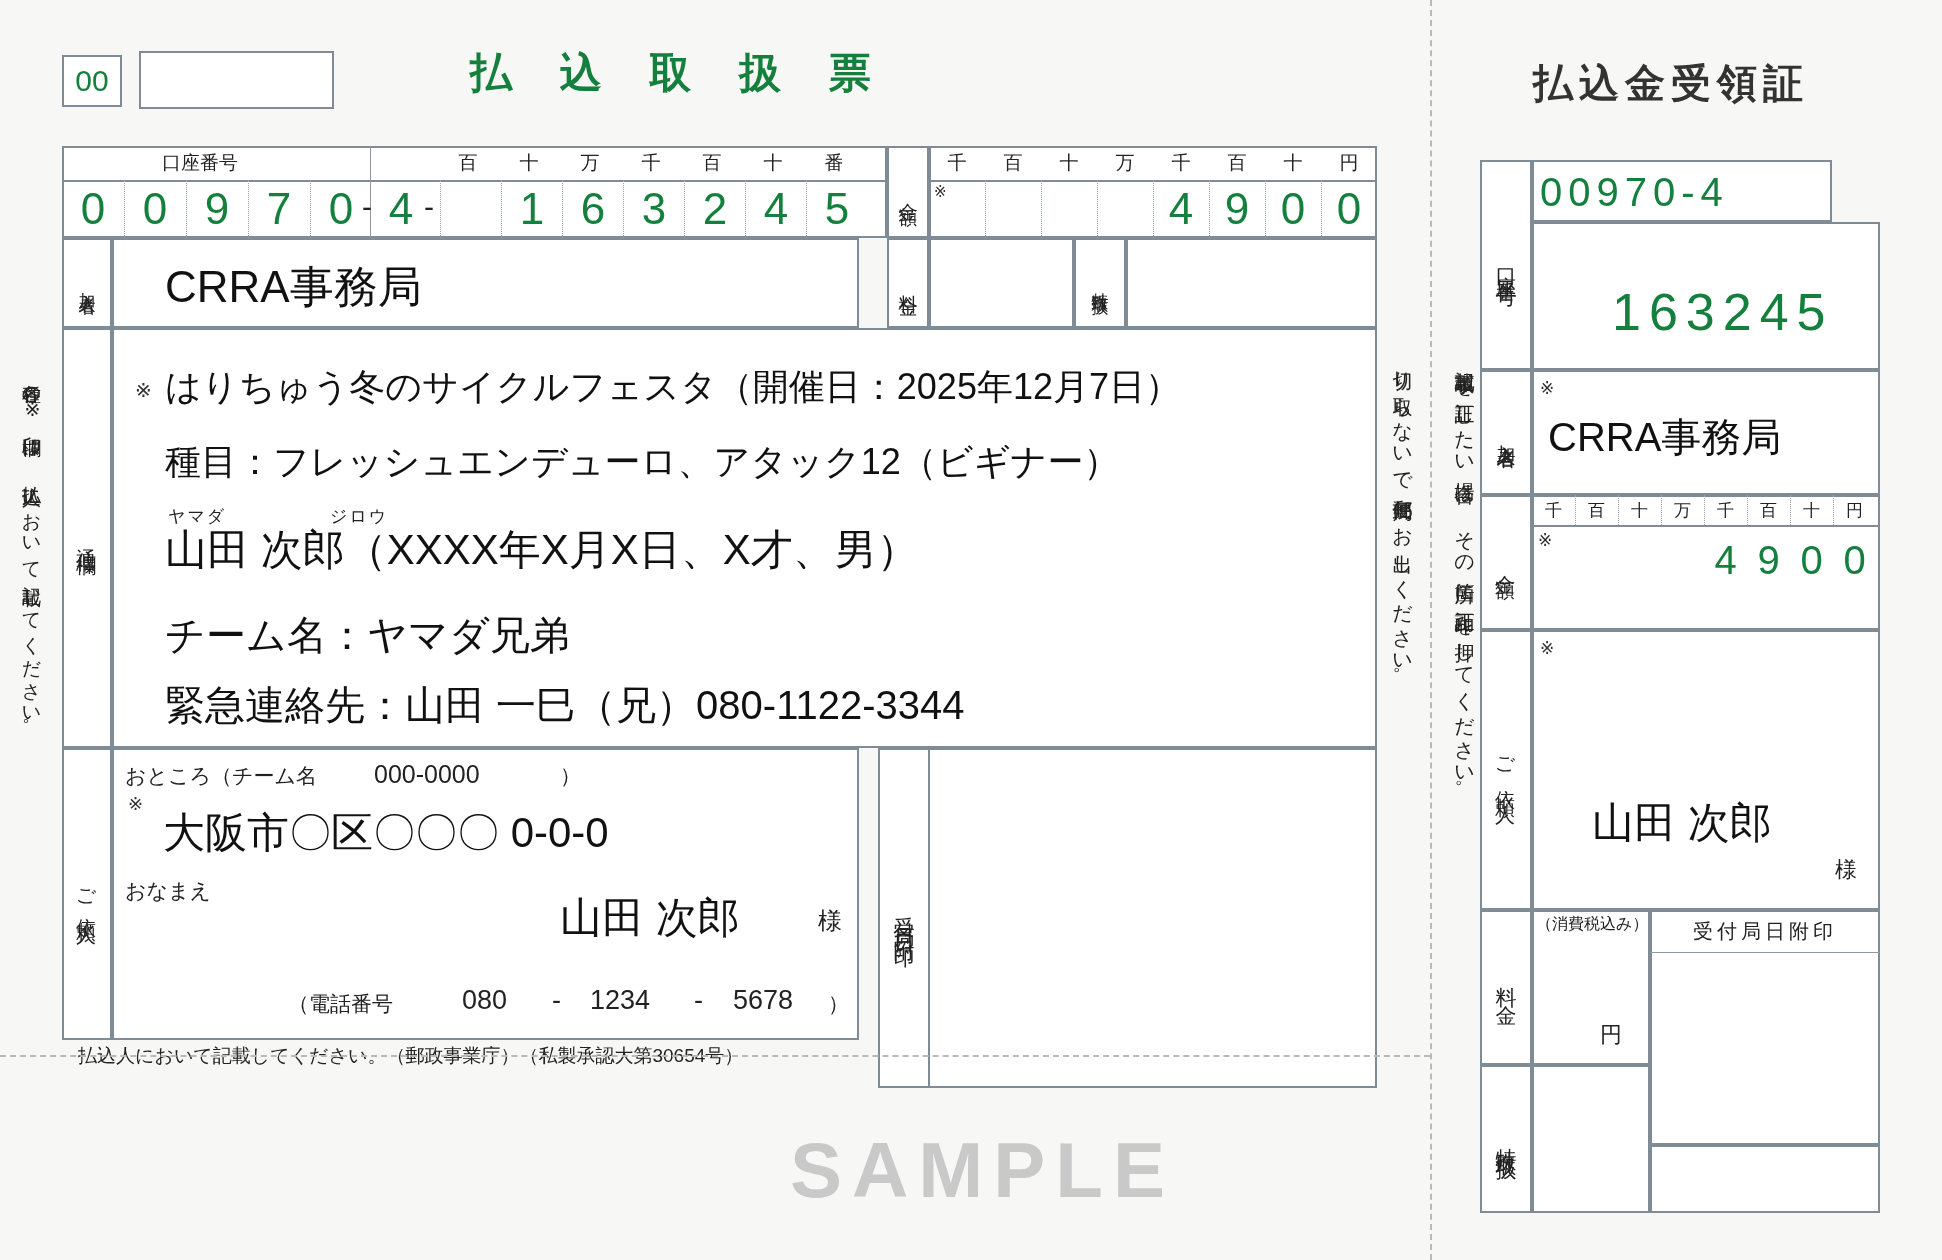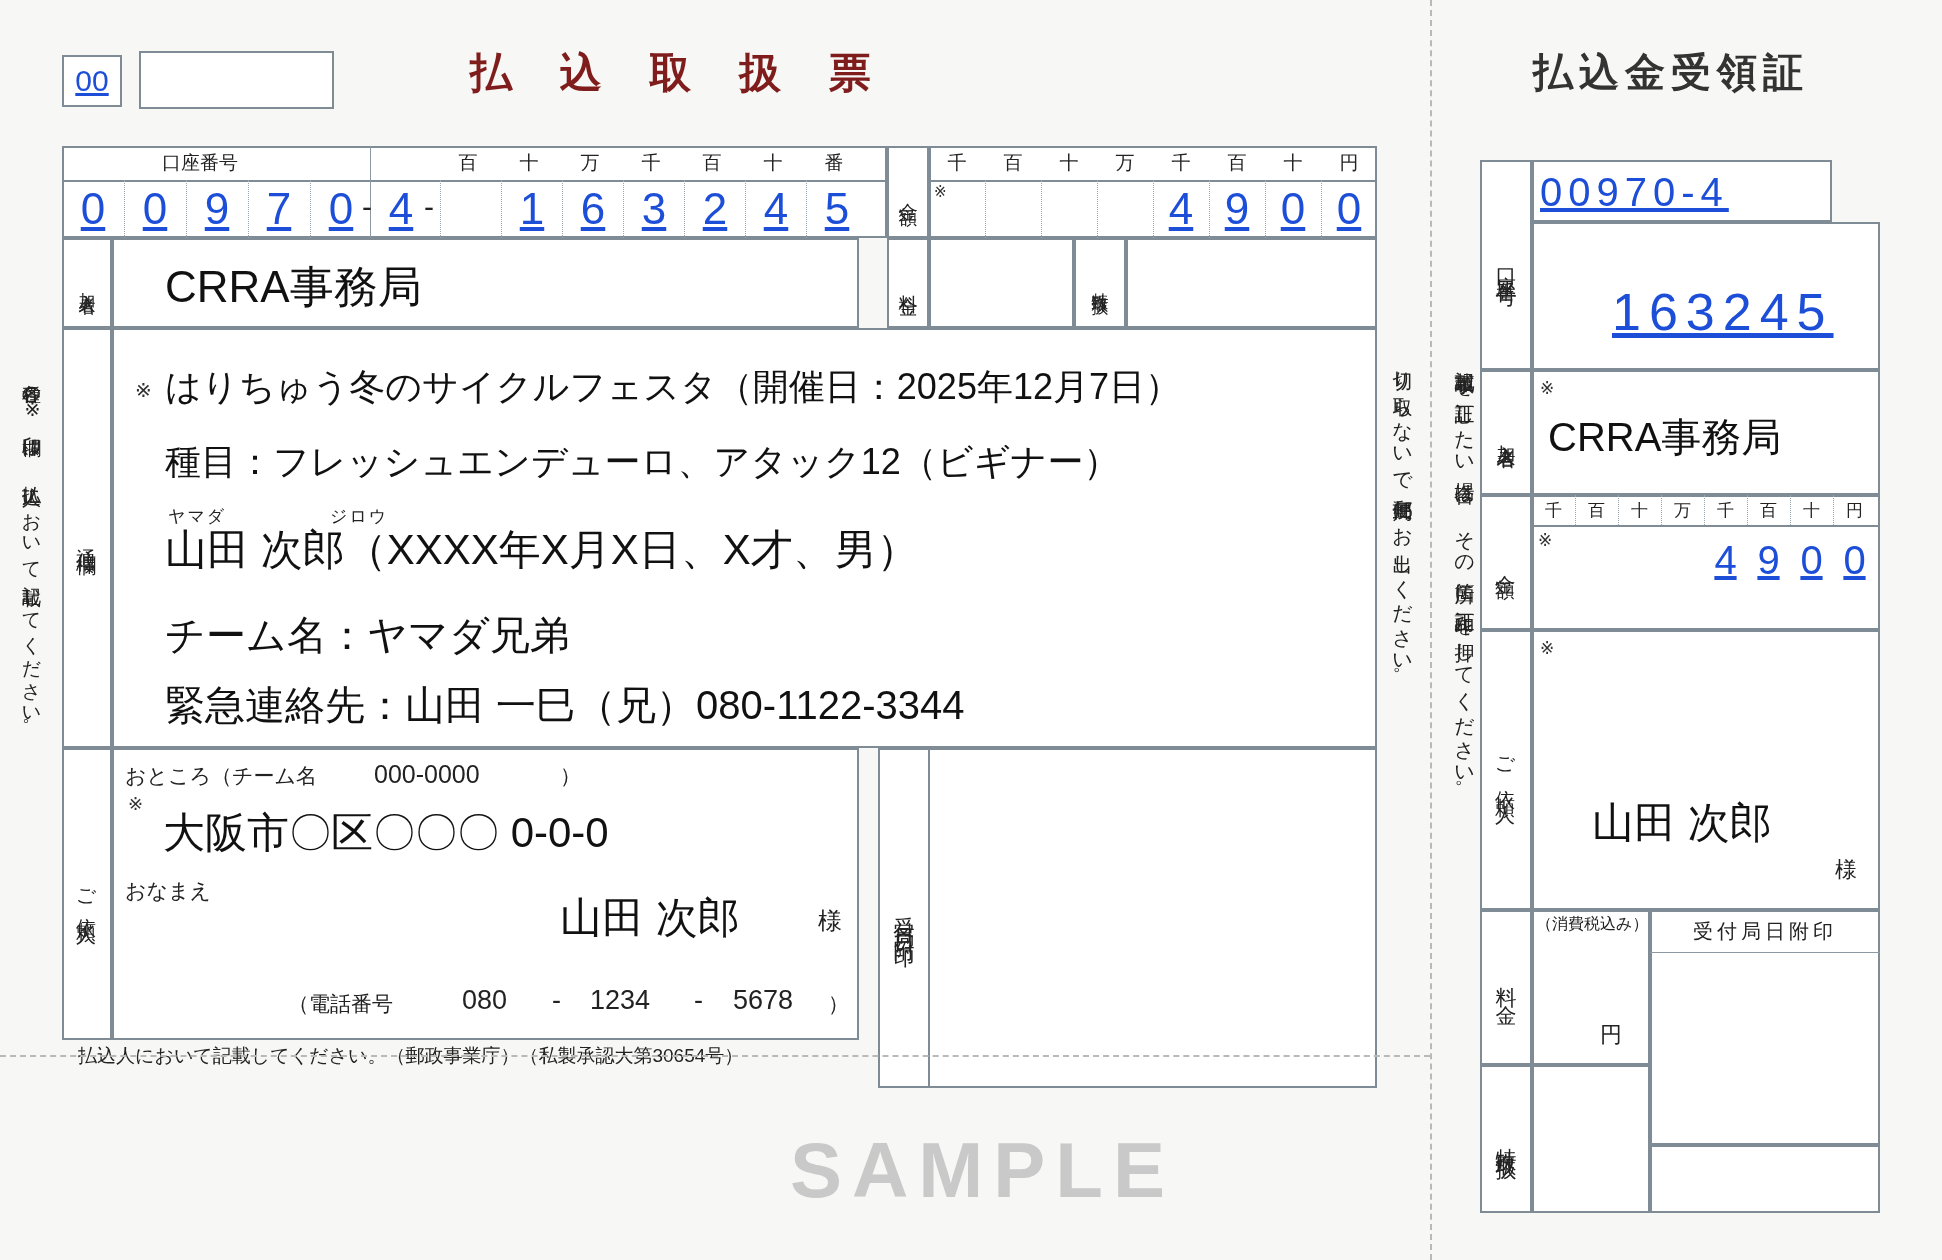--- a/index.html
+++ b/index.html
@@ -17,7 +17,7 @@
   .title{position:absolute;font-size:42px;letter-spacing:18px;font-weight:bold;color:#7f1d1d;}
   .title2{position:absolute;font-size:40px;letter-spacing:6px;font-weight:bold;color:#333;}
 
-  .digit{position:absolute;font-size:44px;color:#1d4ed8;text-decoration:underline;}
+  .digit{position:absolute;font-size:44px;color:#15803d;}
   .smalltxt{position:absolute;font-size:18px;color:#222;}
   .midtxt{position:absolute;font-size:22px;color:#222;}
   .hand{position:absolute;font-size:36px;color:#111;}

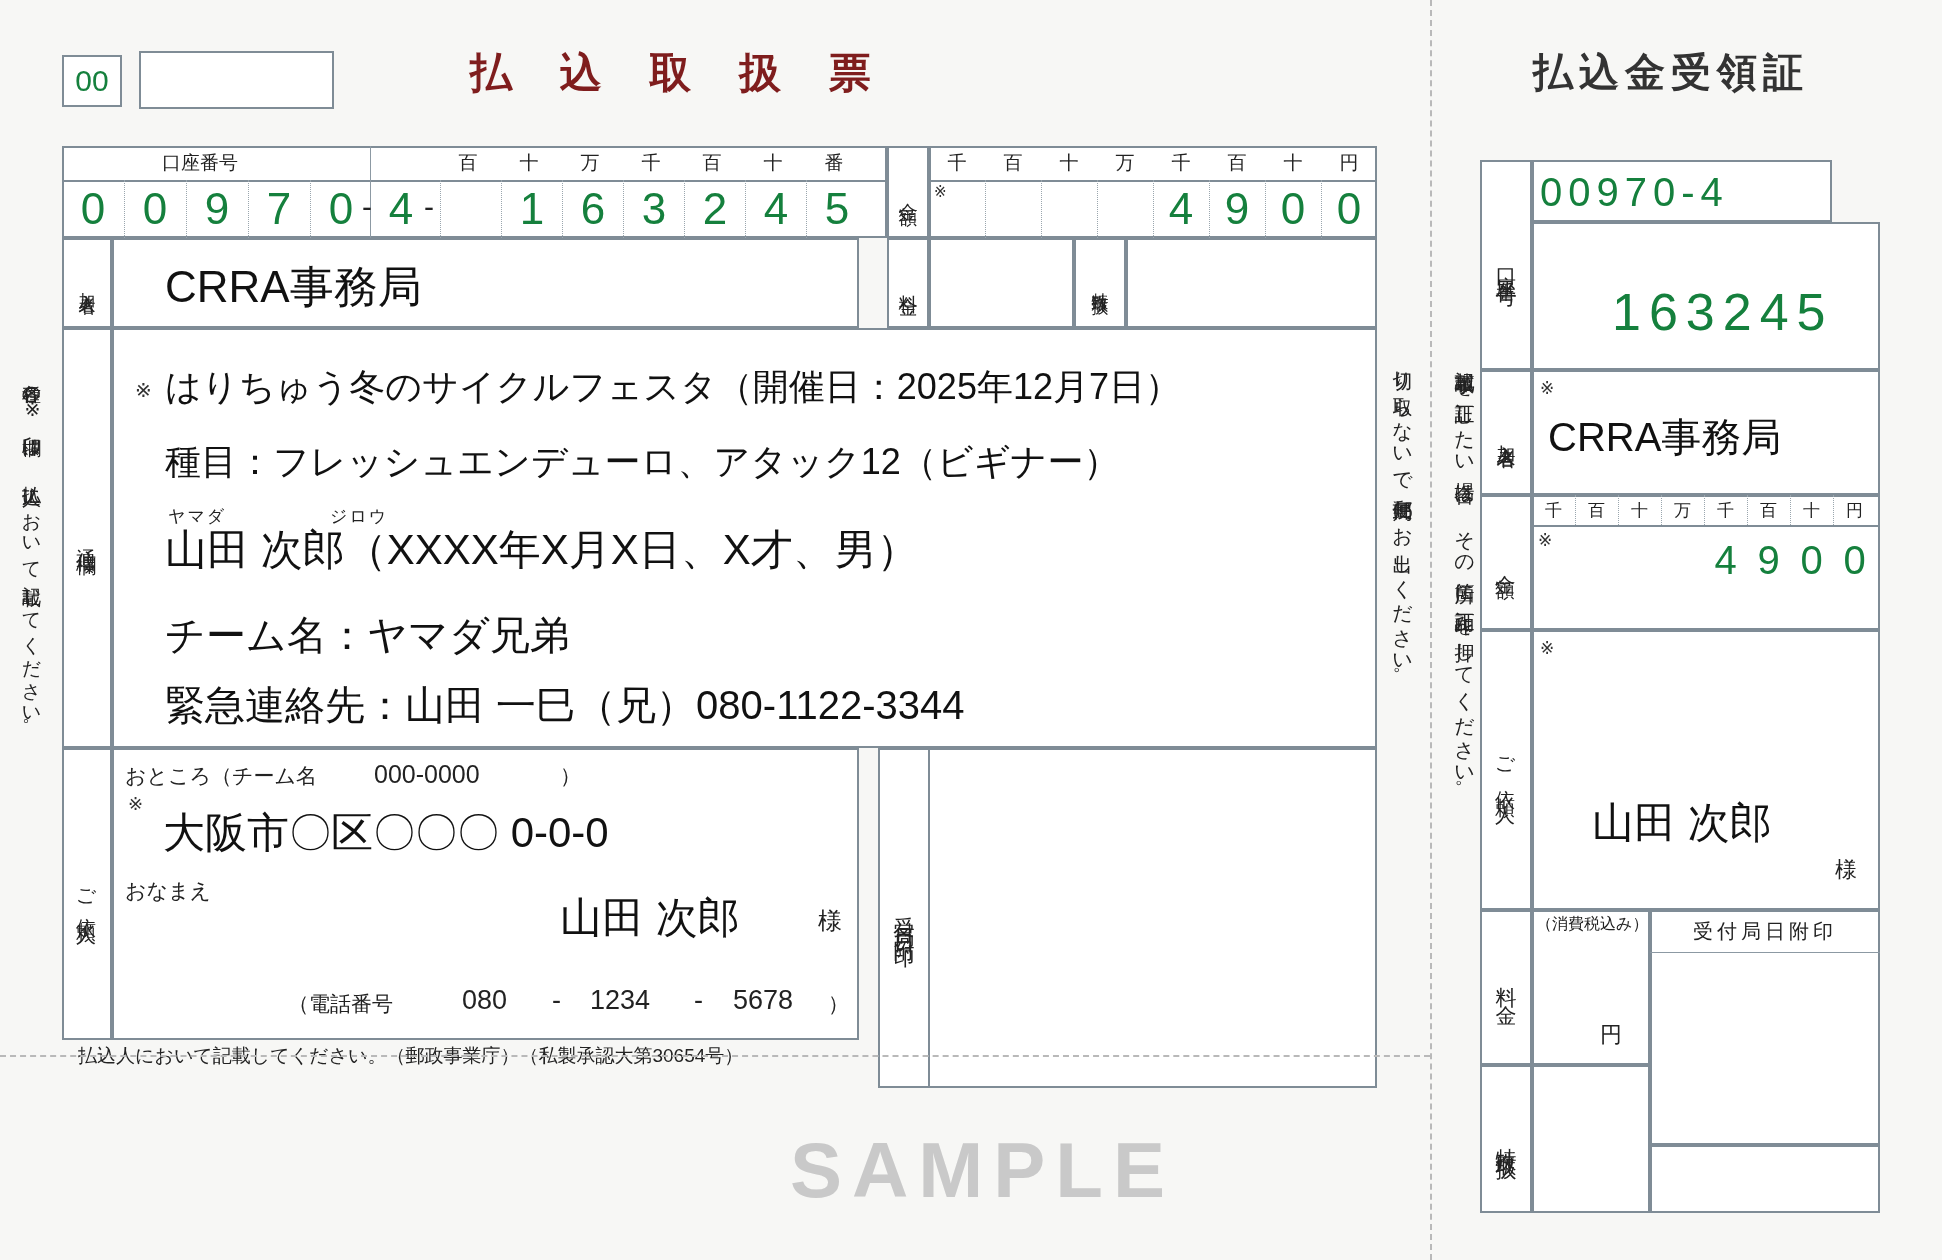--- a/index.html
+++ b/index.html
@@ -14,7 +14,7 @@
   .bx{position:absolute;box-sizing:border-box;border:2px solid #7f8c96;background:#fff;}
   .ctr{display:flex;align-items:center;justify-content:center;}
 
-  .title{position:absolute;font-size:42px;letter-spacing:18px;font-weight:bold;color:#7f1d1d;}
+  .title{position:absolute;font-size:42px;letter-spacing:18px;font-weight:bold;color:#15803d;}
   .title2{position:absolute;font-size:40px;letter-spacing:6px;font-weight:bold;color:#333;}
 
   .digit{position:absolute;font-size:44px;color:#15803d;}

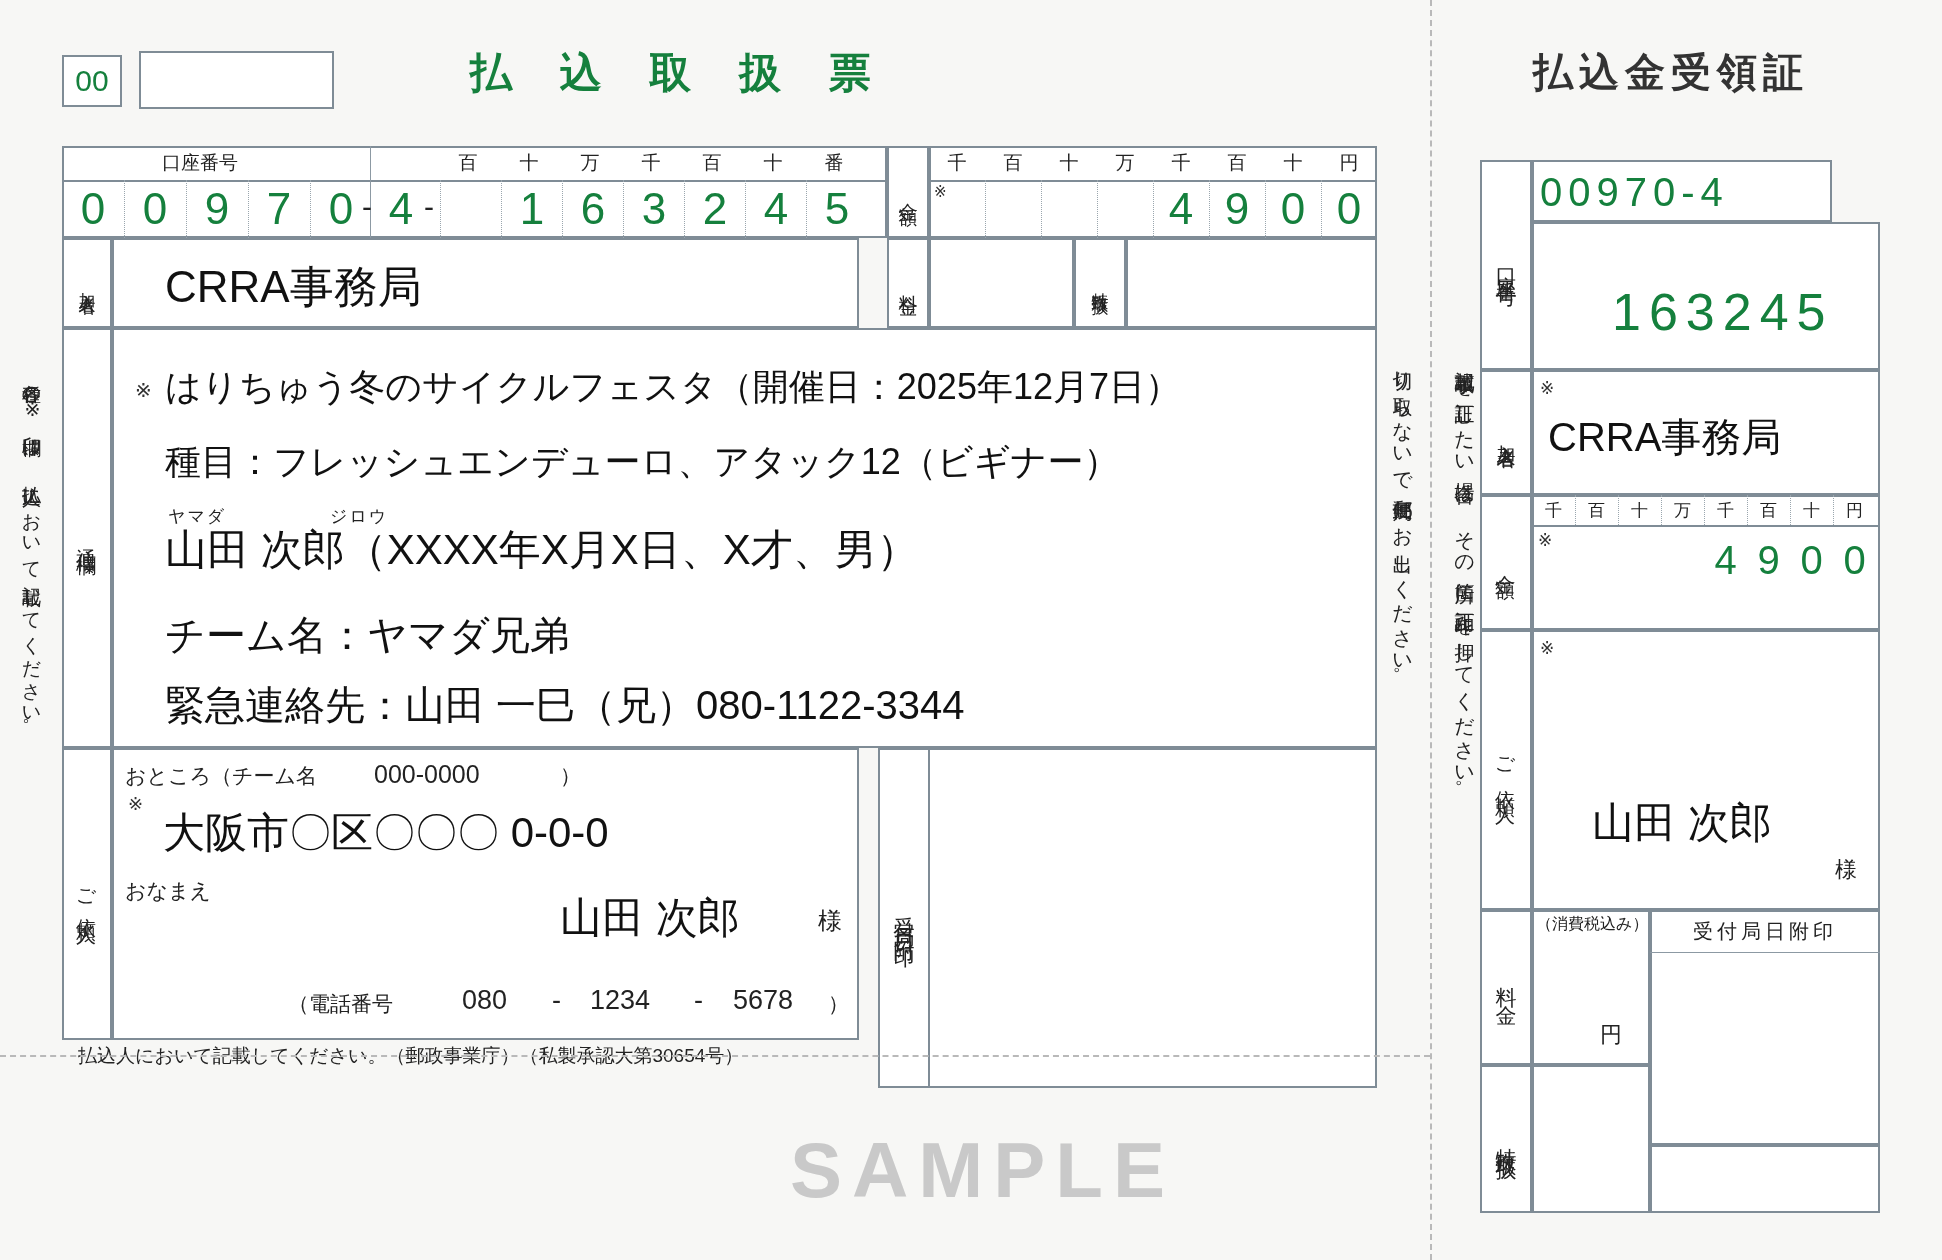--- a/index.html
+++ b/index.html
@@ -15,7 +15,7 @@
   .ctr{display:flex;align-items:center;justify-content:center;}
 
   .title{position:absolute;font-size:42px;letter-spacing:18px;font-weight:bold;color:#15803d;}
-  .title2{position:absolute;font-size:40px;letter-spacing:6px;font-weight:bold;color:#333;}
+  .title2{position:absolute;font-size:40px;letter-spacing:6px;font-weight:bold;color:#333;margin-top:11px;}
 
   .digit{position:absolute;font-size:44px;color:#15803d;}
   .smalltxt{position:absolute;font-size:18px;color:#222;}

